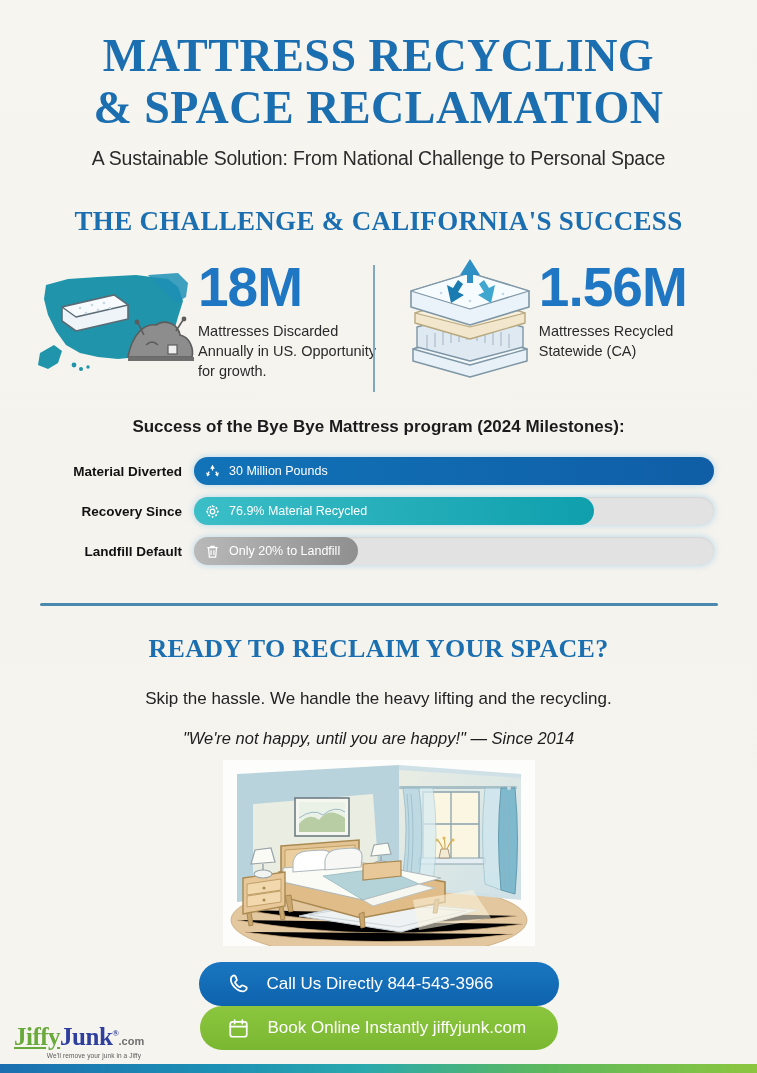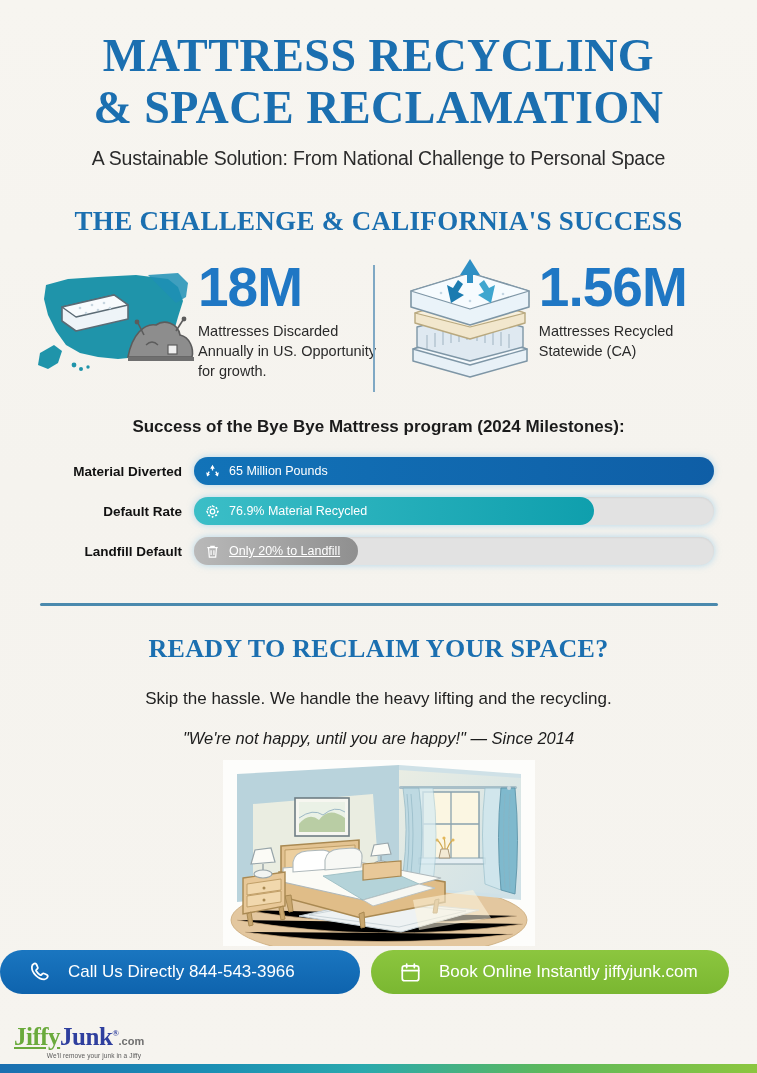--- a/index.html
+++ b/index.html
@@ -324,7 +324,7 @@
               <path d="M19.6 19.2 L21 13 L19 14.1 L17.4 11.5 L15.8 12.8 L17.4 15.4 L15.4 16.4 Z"></path>
             </svg>
           </span>
-          <span>65 Million Pounds</span>
+          <span>30 Million Pounds</span>
         </div>
       </div>
     </div>

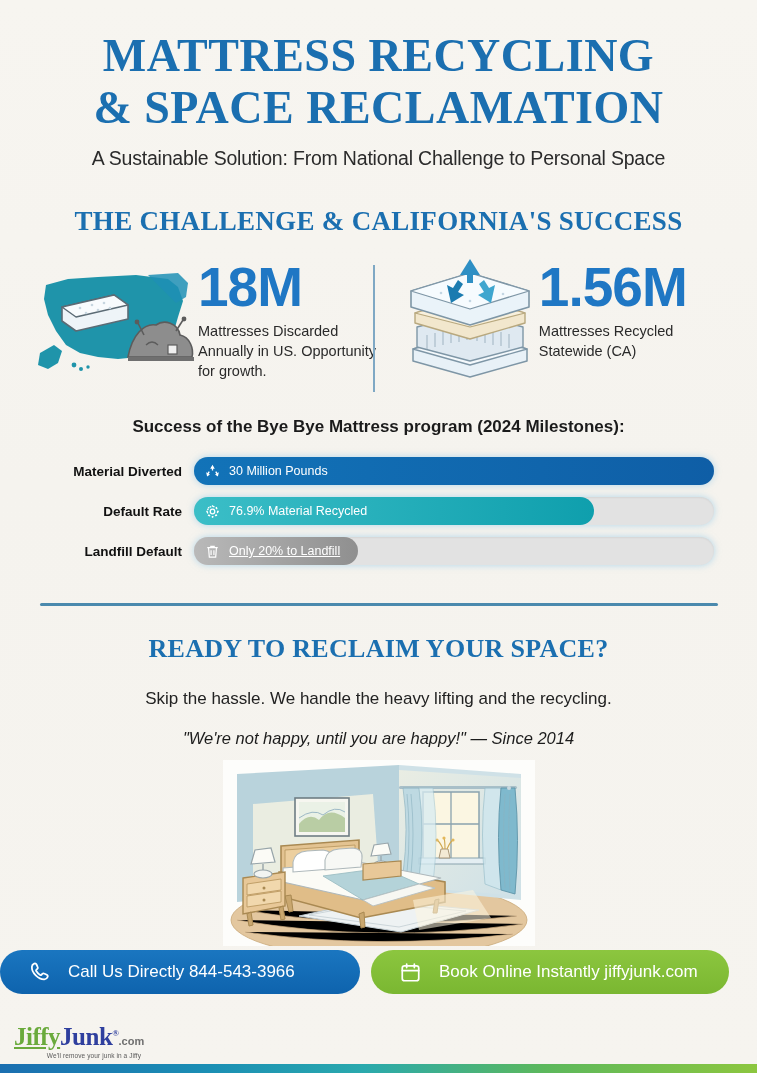--- a/index.html
+++ b/index.html
@@ -330,7 +330,7 @@
     </div>
 
     <div class="bar-row">
-      <div class="bar-label">Default Rate</div>
+      <div class="bar-label">Recovery Since</div>
       <div class="bar-track">
         <div class="bar-fill teal" style="width:77%">
           <span class="bar-ico">

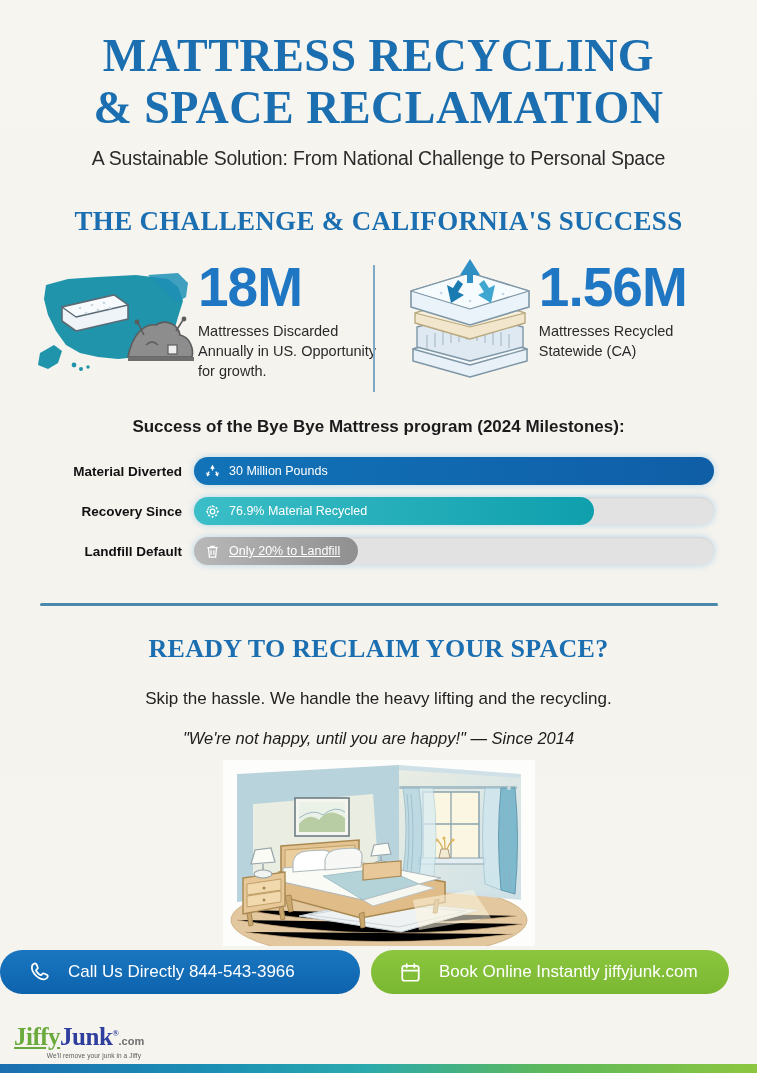--- a/index.html
+++ b/index.html
@@ -118,7 +118,7 @@
   }
   .bar-fill.blue { background: linear-gradient(90deg,#1273b8,#0f5ea6); }
   .bar-fill.teal { background: linear-gradient(90deg,#3bbec7,#0f9fad); }
-  .bar-fill.gray { background: linear-gradient(90deg,#b9b9b9,#8f8f8f); text-decoration: underline; }
+  .bar-fill.gray { background: linear-gradient(90deg,#b9b9b9,#8f8f8f); }
   .bar-ico {
     width: 19px; height: 19px; flex: none; margin-right: 7px;
     display: flex; align-items: center; justify-content: center;

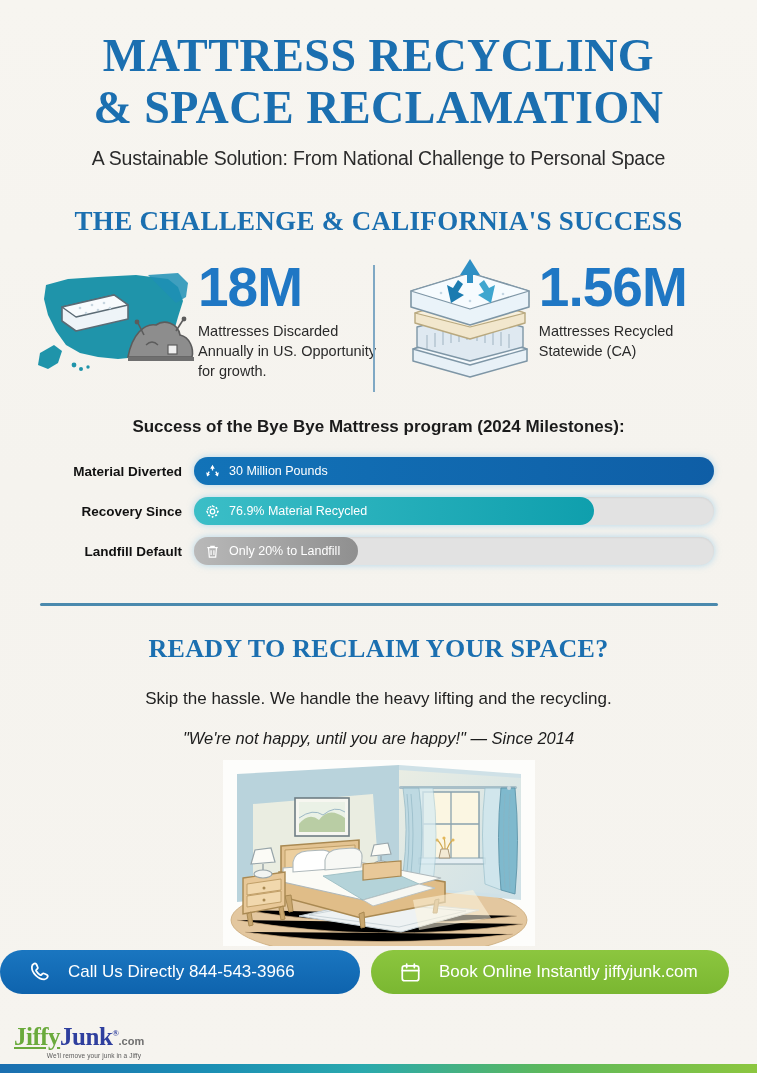--- a/index.html
+++ b/index.html
@@ -149,7 +149,7 @@
   .room { display:block; }
 
   
-  .btns { margin-top: 4px; display: flex; flex-direction: row; align-items: center; gap: 11px; }
+  .btns { margin-top: 16px; display: flex; flex-direction: column; align-items: center; }
   .btn {
     display: flex; align-items: center;
     height: 44px; border-radius: 22px;

